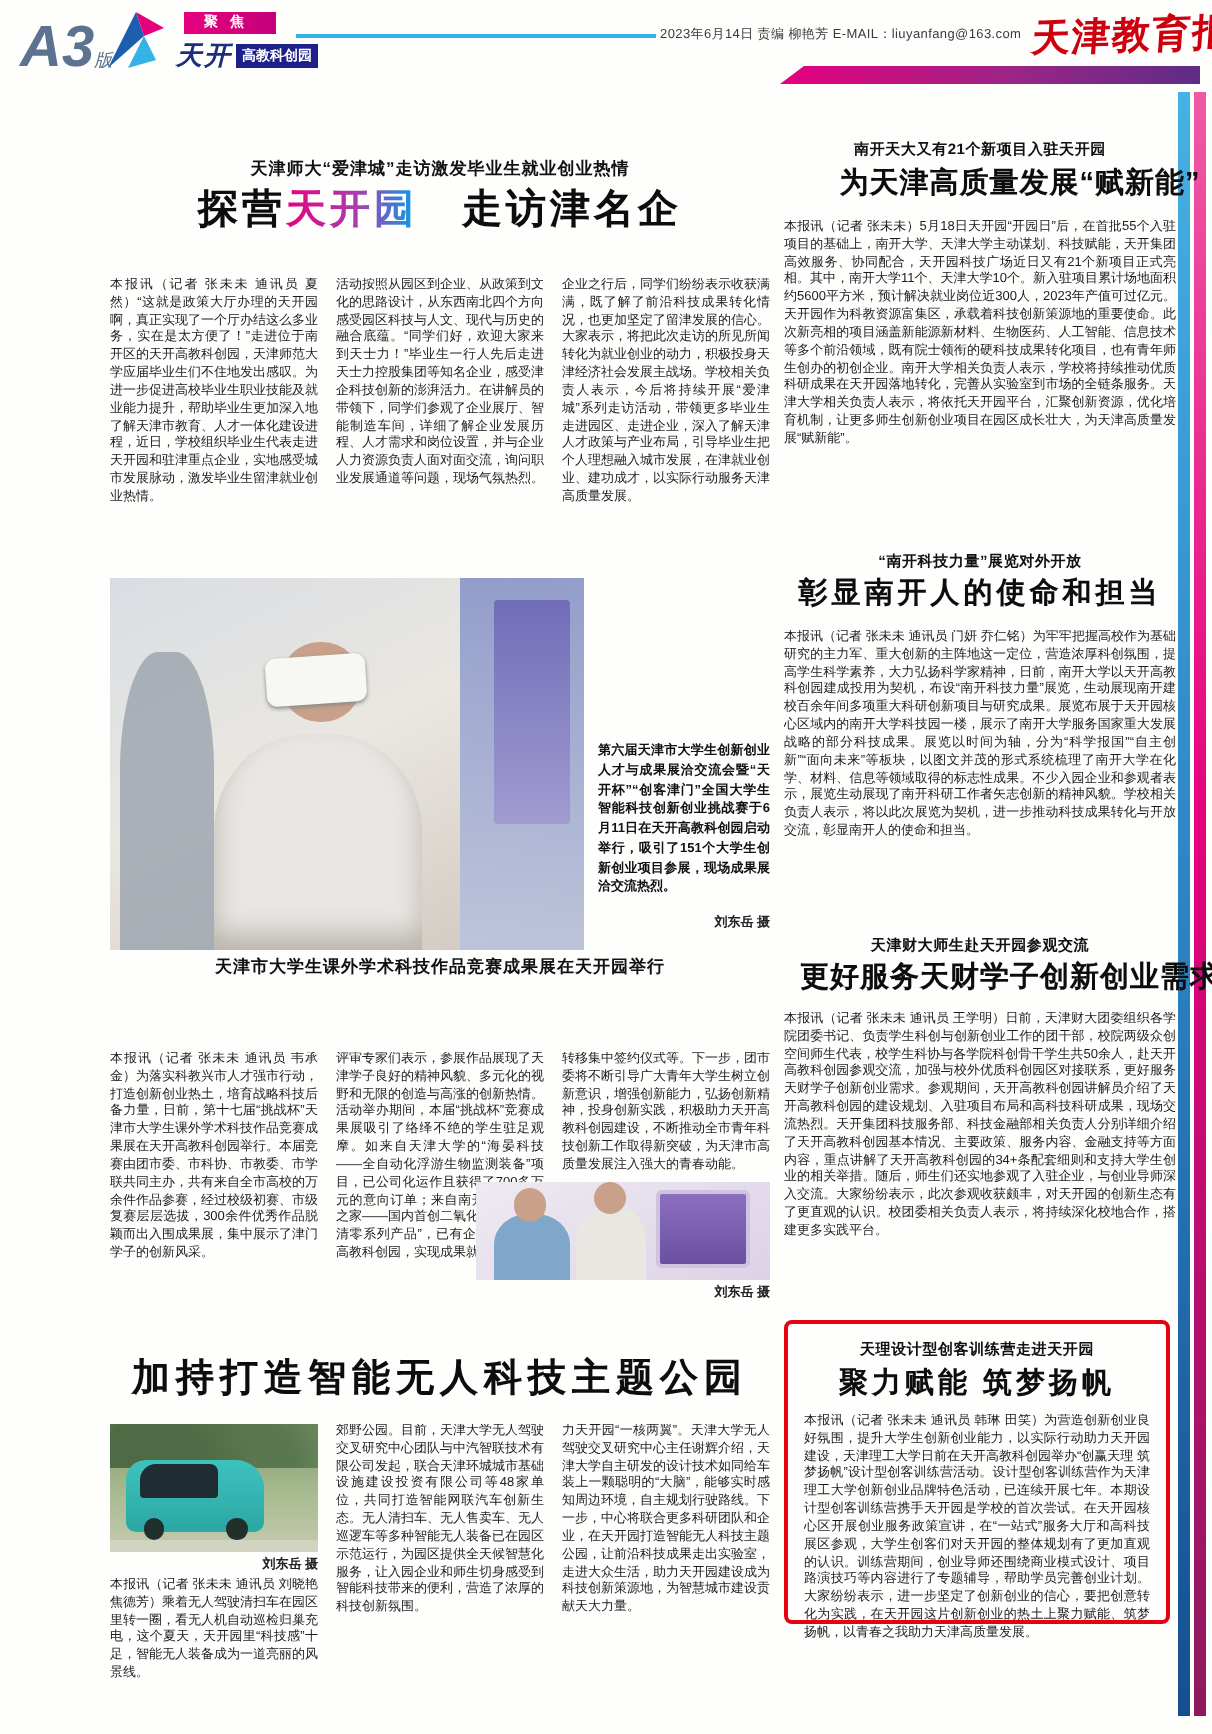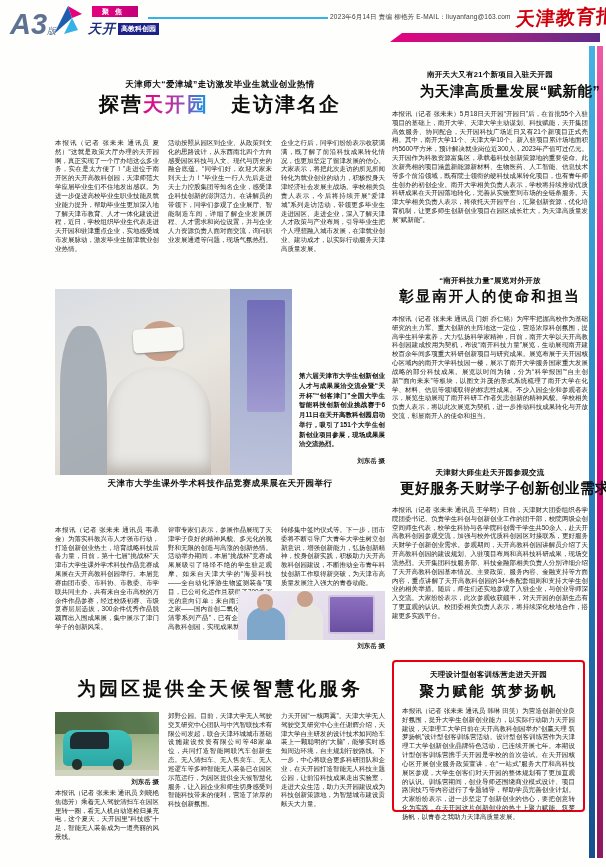--- a/index.html
+++ b/index.html
@@ -153,7 +153,7 @@
   </div>
   <div class="abs credit" style="left:238px; top:642px; width:147px;">刘东岳  摄</div>
 
-  <div class="abs headline h-mid" style="left:55px; top:676px; width:330px; letter-spacing:3px;">为园区提供全天候智慧化服务</div>
+  <div class="abs headline h-mid" style="left:55px; top:676px; width:330px; letter-spacing:3px;">加持打造智能无人科技主题公园</div>
   <div class="abs photo ph3" style="left:55px; top:712px; width:104px; height:64px;">
     <div class="trees"></div>
     <div class="van"></div>

